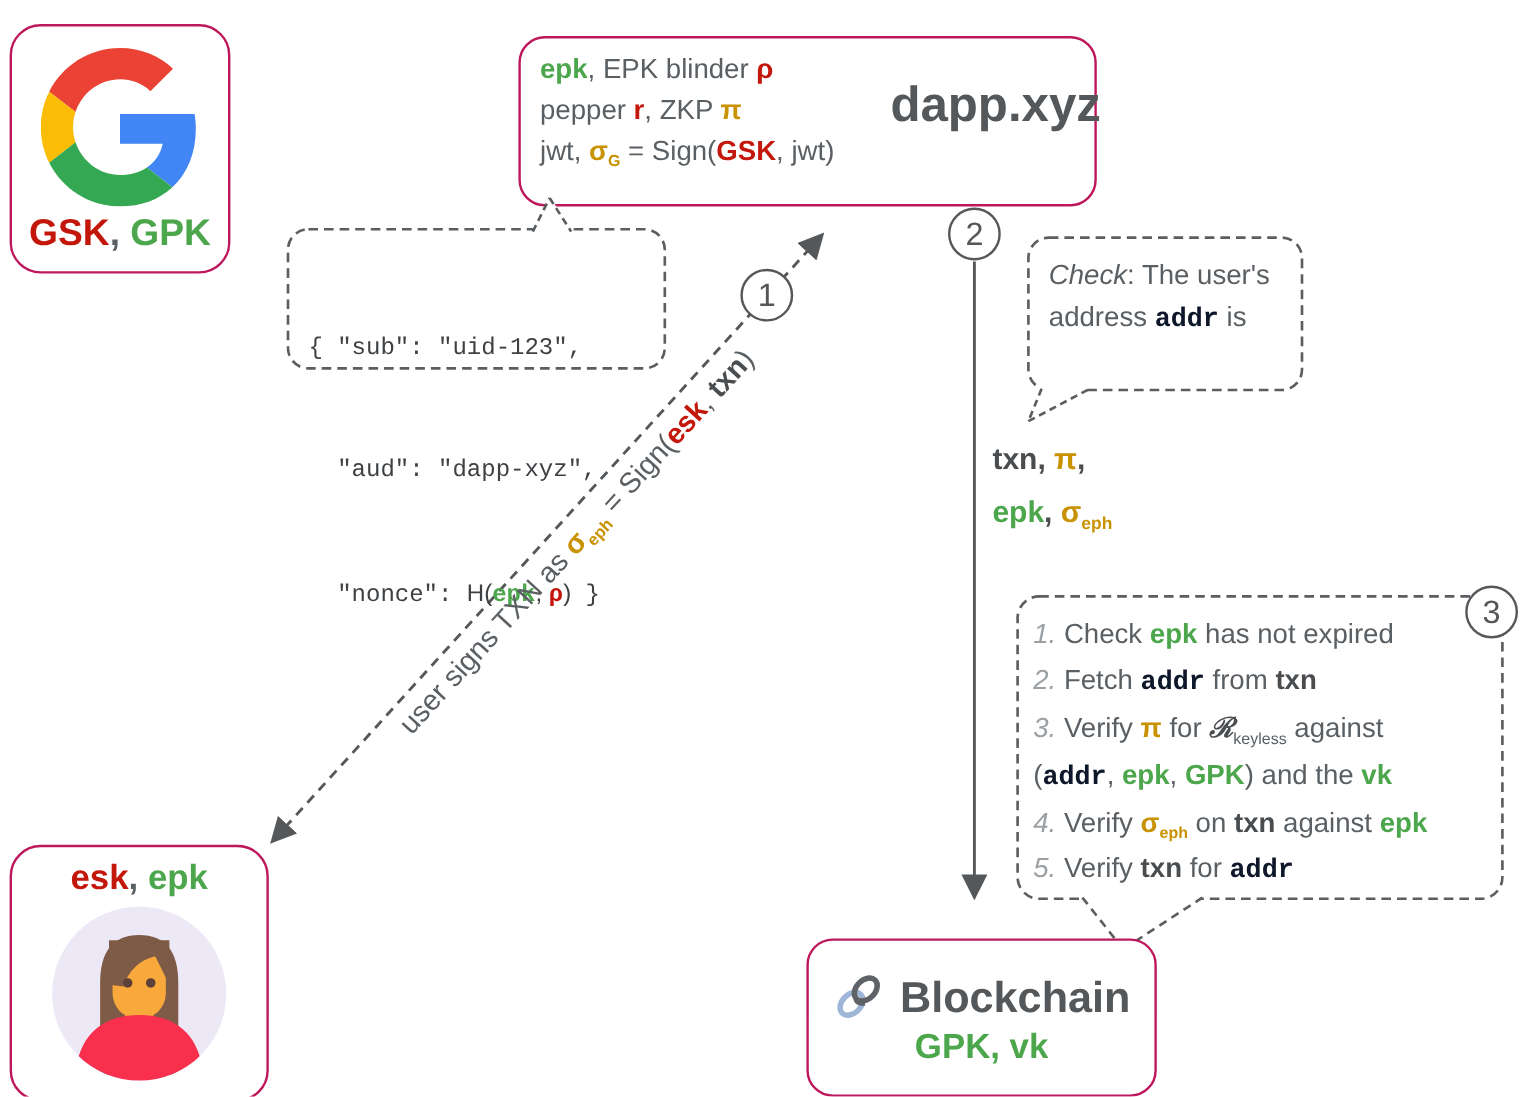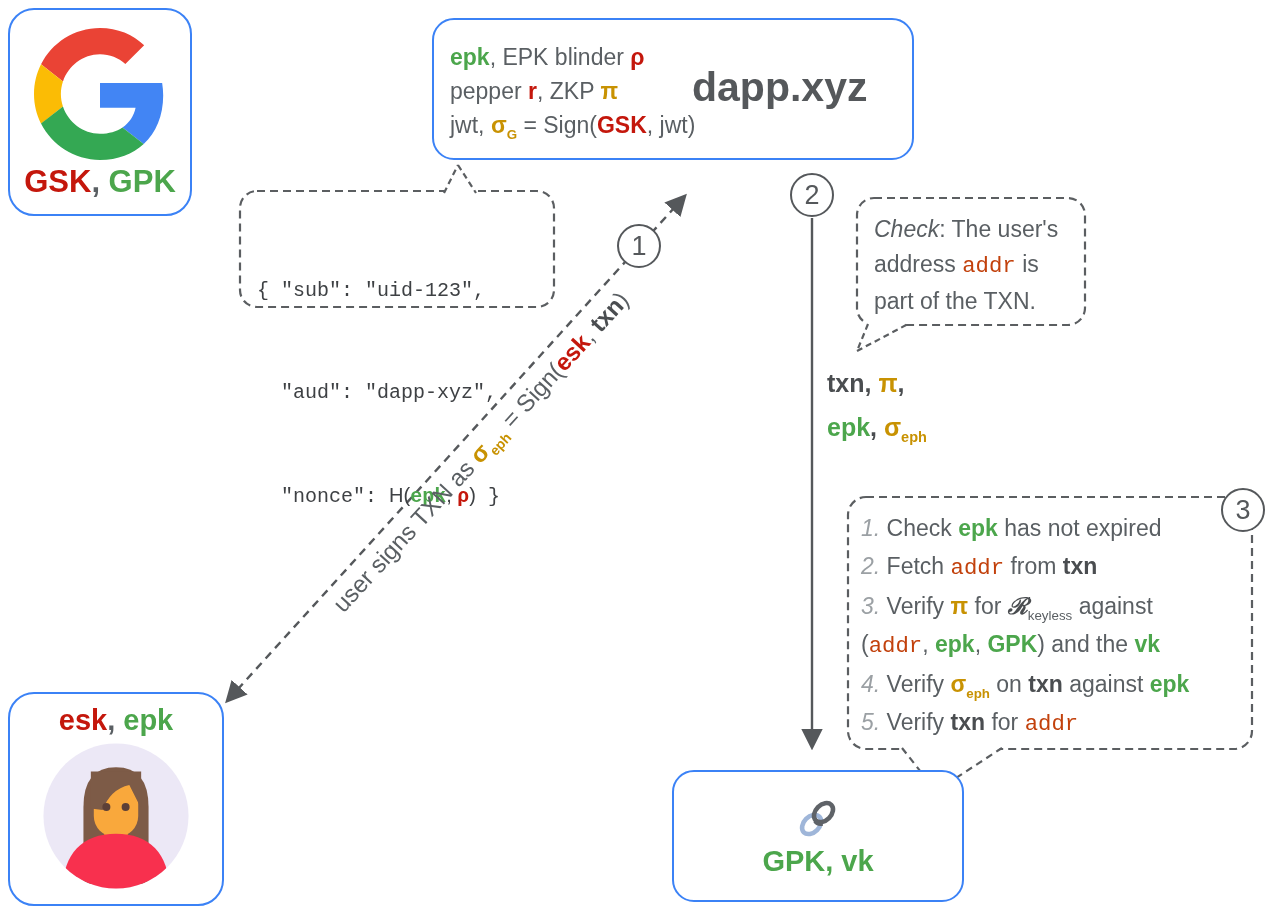--- a/index.html
+++ b/index.html
@@ -32,7 +32,7 @@
   
   #google-label{position:absolute;bottom:14px;width:100%;font-size:31px;font-weight:700;}
   #dapp-lines{left:450px;top:40px;font-size:23px;line-height:34px;}
-  #dapp-title{left:692px;top:64px;font-size:41px;font-weight:700;color:#55585b;}
+  #dapp-title{left:742px;top:64px;font-size:41px;font-weight:700;color:#55585b;}
   #jwt-text{left:257px;top:206px;font-family:"Liberation Mono",monospace;font-size:20px;
             line-height:34px;color:#3e4144;white-space:pre;}
   #note-text{left:874px;top:212px;font-size:23px;line-height:35px;}

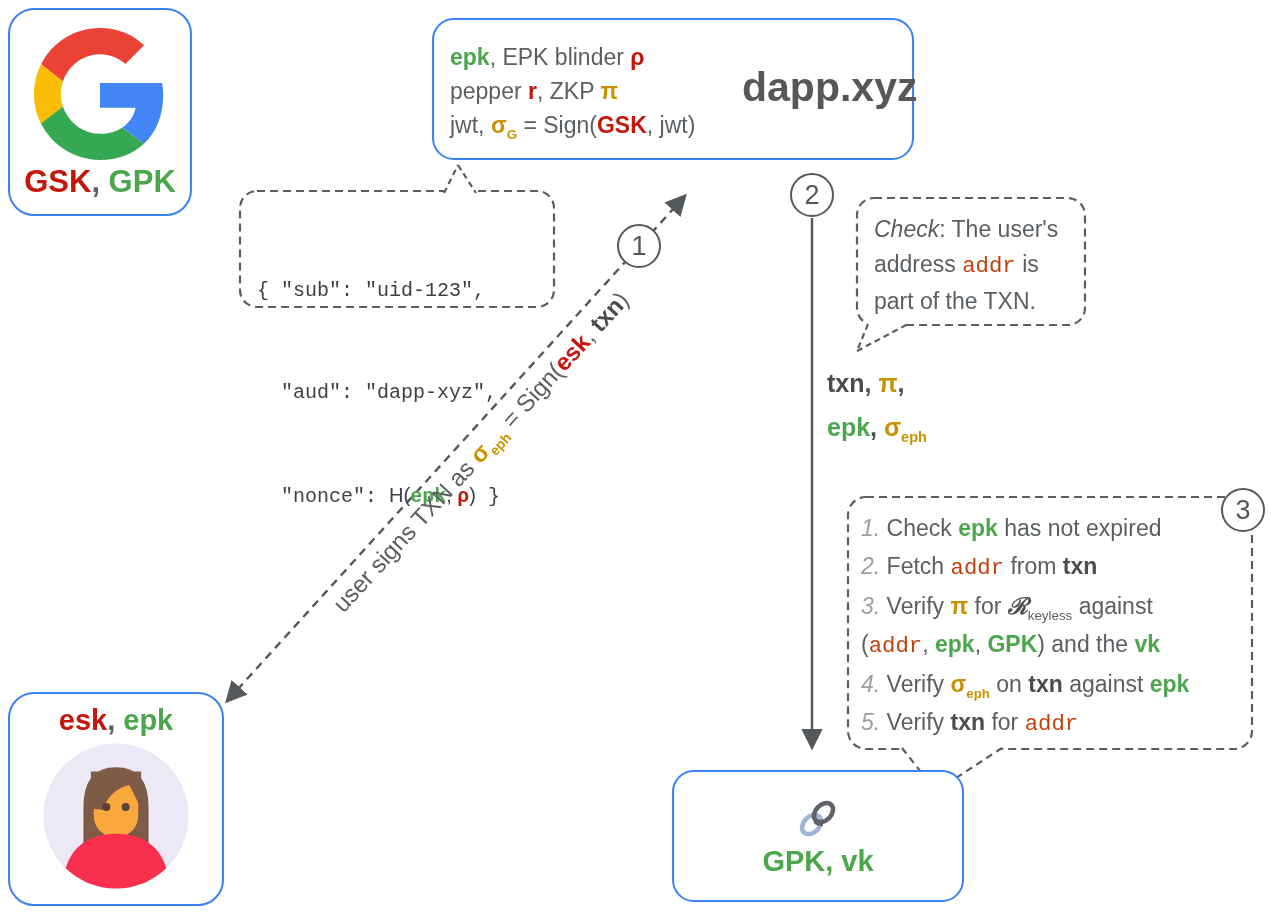--- a/index.html
+++ b/index.html
@@ -5,7 +5,7 @@
   html,body{margin:0;padding:0;background:#fff;}
   #stage{position:relative;width:1280px;height:914px;background:#fff;overflow:hidden;
          font-family:"Liberation Sans",sans-serif;color:#5a5f63;}
-  .box{position:absolute;background:#fff;border:2px solid #3b82f6;box-sizing:border-box;z-index:1;}
+  .box{position:absolute;background:#fff;border:2px solid #be185d;box-sizing:border-box;z-index:1;margin-top:12px;}
   #google-box{left:8px;top:8px;width:184px;height:208px;border-radius:26px;text-align:center;}
   #user-box{left:8px;top:692px;width:216px;height:214px;border-radius:26px;text-align:center;}
   #dapp-box{left:432px;top:18px;width:482px;height:142px;border-radius:22px;}

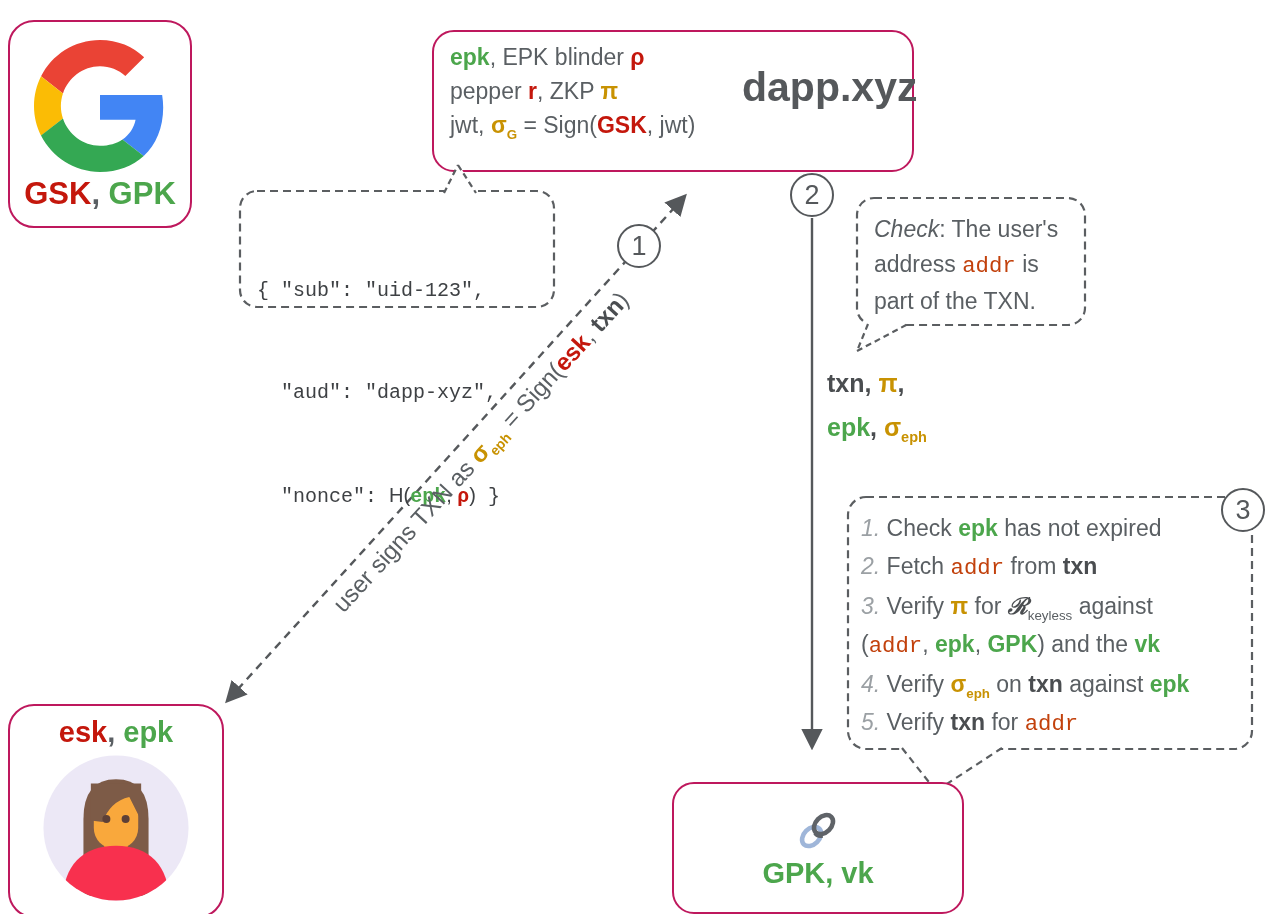--- a/index.html
+++ b/index.html
@@ -24,7 +24,7 @@
   .d2{color:#5a5f63;font-weight:700;}
   .i{font-style:italic;}
   .mut{color:#9ba0a4;font-style:italic;}
-  .m{font-family:"Liberation Mono",monospace;font-weight:400;color:#c2410c;font-size:0.97em;}
+  .m{font-family:"Liberation Mono",monospace;font-weight:700;color:#0f172a;font-size:0.97em;}
   .scr{font-family:"DejaVu Serif",serif;font-style:italic;font-weight:700;color:#4a4d50;text-align:center;}
   .sans{font-family:"Liberation Sans",sans-serif;}
   .plain{color:#5a5f63;font-weight:400;font-style:normal;font-family:"Liberation Sans",sans-serif;}

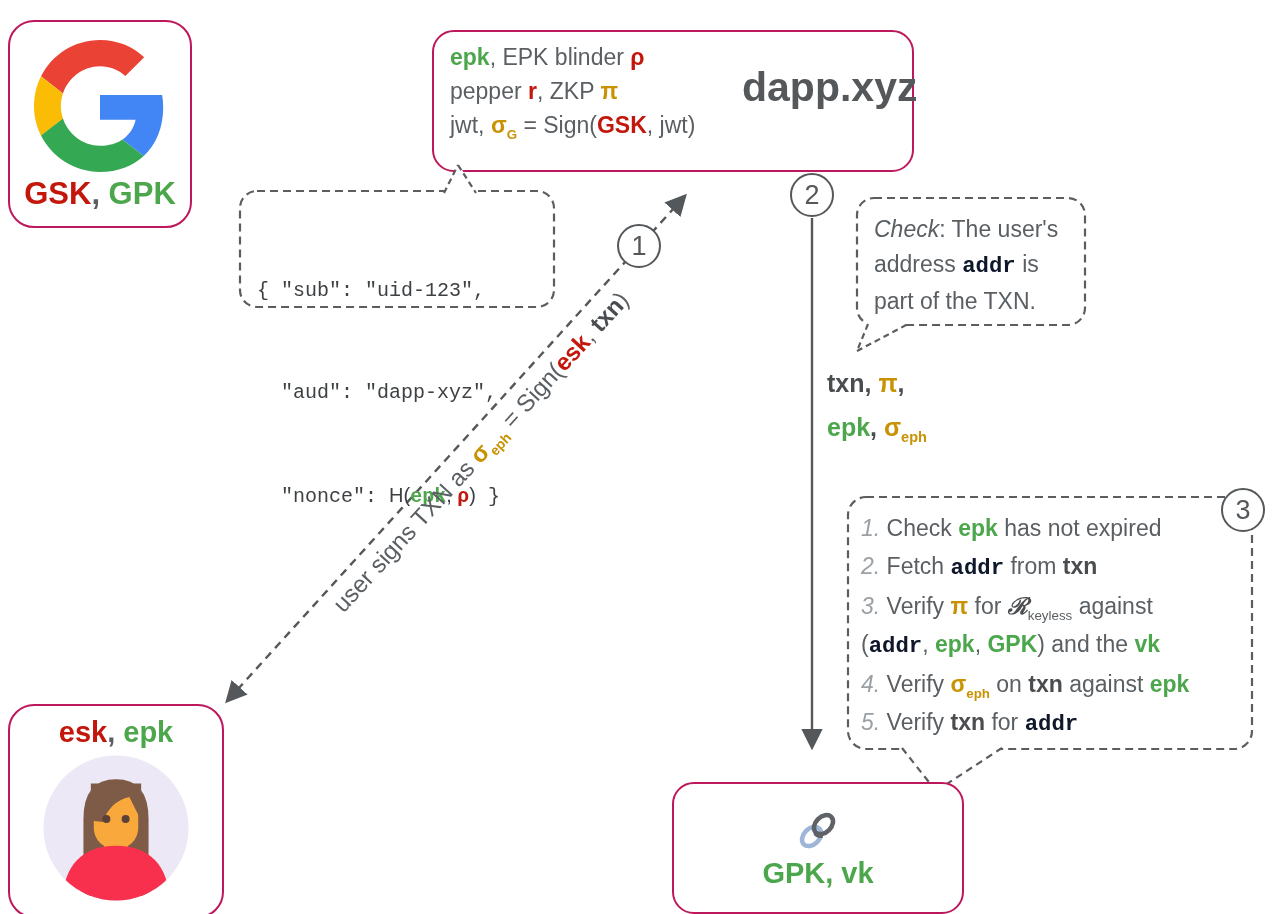--- a/index.html
+++ b/index.html
@@ -142,7 +142,6 @@
   <div class="txt" id="note-text">
     <div><span class="i">Check</span><span>: The user's</span></div>
     <div><span>address </span><span class="m">addr</span><span> is</span></div>
-    <div><span>part of the TXN.</span></div>
   </div>
 
   <div class="txt" id="txn-label">

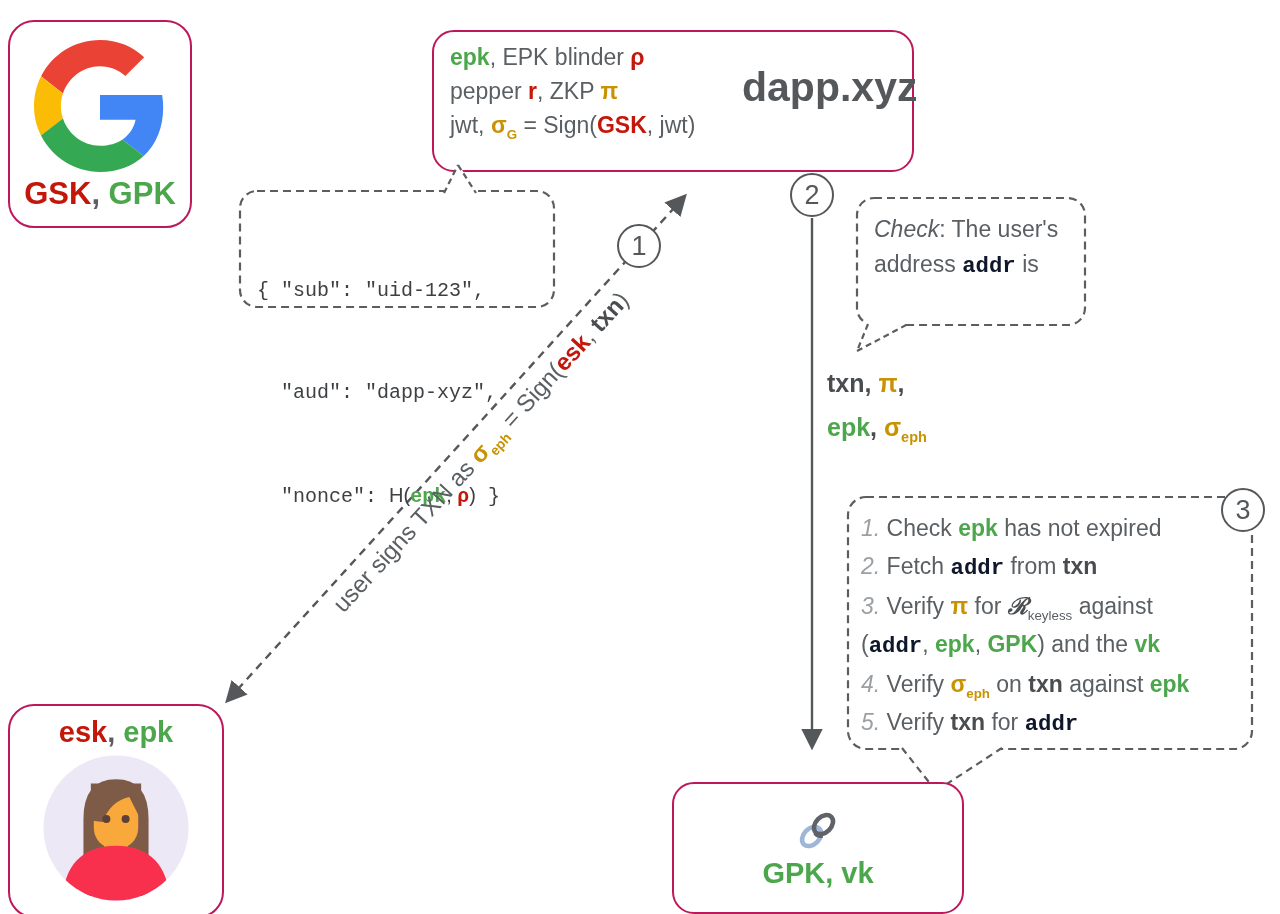--- a/index.html
+++ b/index.html
@@ -129,6 +129,7 @@
           <path d="M21,26 a12,8.5 -45 0 0 8,3" stroke="#5f6368" fill="none"></path>
         </g>
       </svg>
+      <span id="bc-title">Blockchain</span>
     </div>
     <div id="bc-sub"><span class="g">GPK</span><span class="g">, </span><span class="g">vk</span></div>
   </div>

